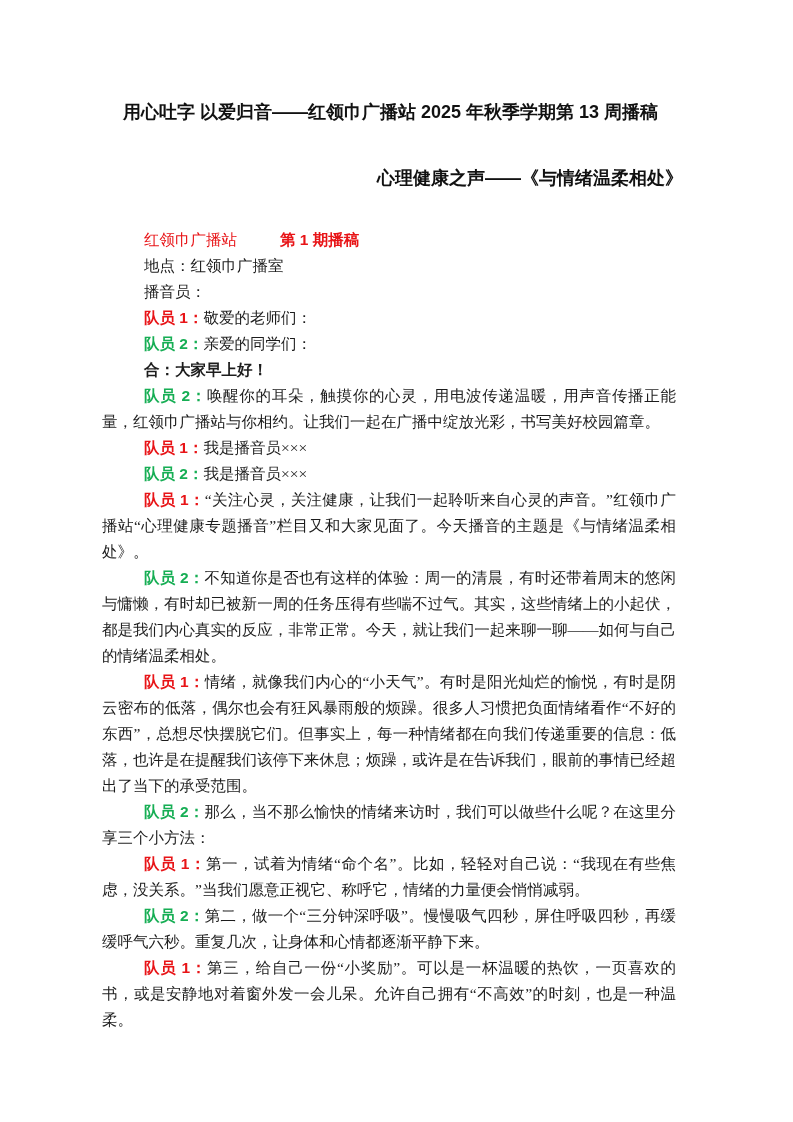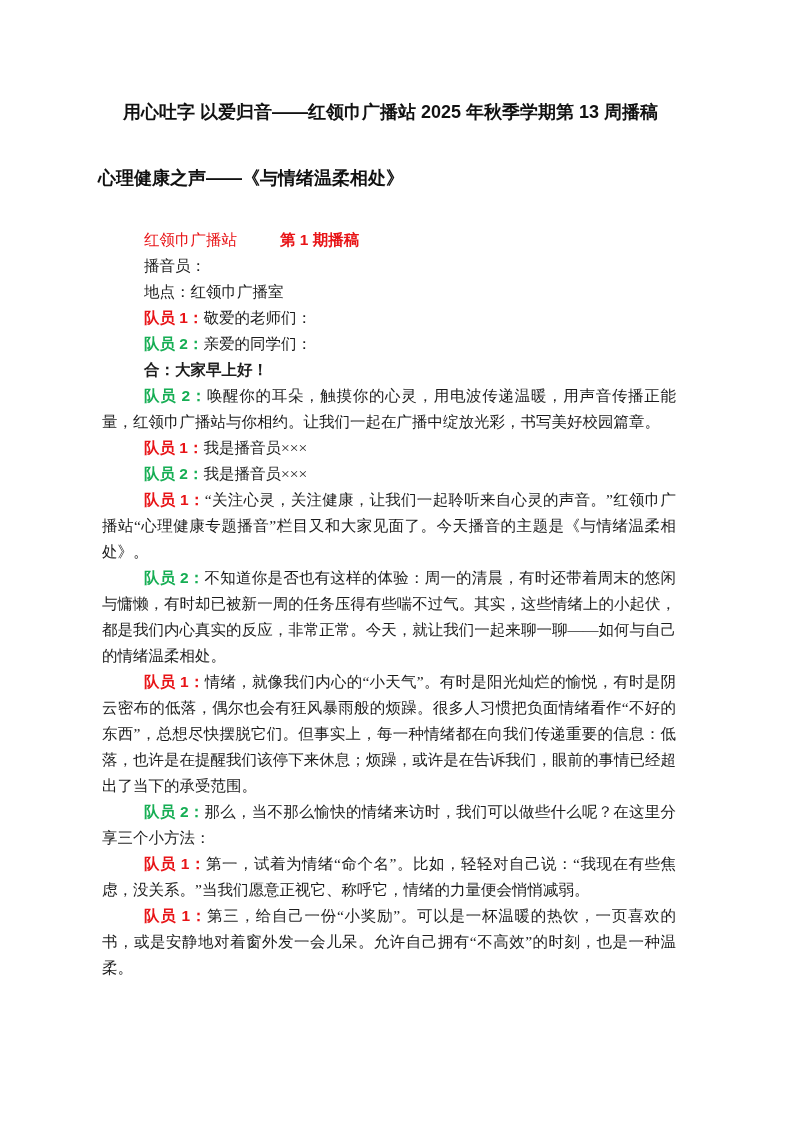--- a/index.html
+++ b/index.html
@@ -32,7 +32,7 @@
     position: absolute;
     left: 98px; top: 163px; width: 585px;
     margin: 0;
-    text-align: left;
+    text-align: right;
     font-family: "Liberation Sans", "DejaVu Sans", sans-serif;
     font-weight: bold;
     font-size: 18px;

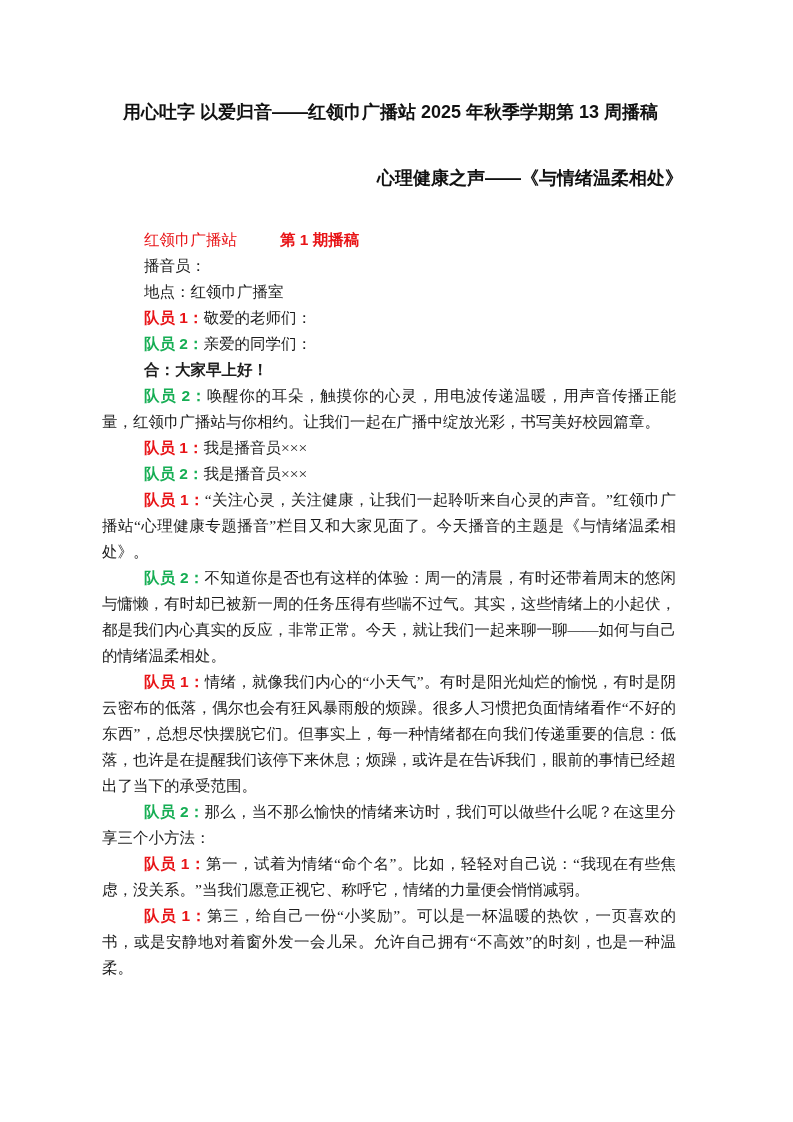--- a/index.html
+++ b/index.html
@@ -65,8 +65,8 @@
   <h2 class="doc-subtitle">心理健康之声——《与情绪温柔相处》</h2>
   <div class="script">
       <p class="para"><span class="run" style="color: rgb(232, 20, 23); margin-top: 48px;">红领巾广播站</span><span class="run bold" style="color: rgb(232, 20, 23); margin-left: 43px;">第 1 期播稿</span></p>
+      <p class="para"><span class="run" style="color: rgb(28, 28, 28);">地点：红领巾广播室</span></p>
       <p class="para"><span class="run" style="color: rgb(28, 28, 28);">播音员：</span></p>
-      <p class="para"><span class="run" style="color: rgb(28, 28, 28);">地点：红领巾广播室</span></p>
       <p class="para"><span class="run bold" style="color: rgb(232, 20, 23);">队员 1：</span><span class="run" style="color: rgb(28, 28, 28);">敬爱的老师们：</span></p>
       <p class="para"><span class="run bold" style="color: rgb(22, 174, 84);">队员 2：</span><span class="run" style="color: rgb(28, 28, 28);">亲爱的同学们：</span></p>
       <p class="para"><span class="run bold" style="color: rgb(28, 28, 28);">合：大家早上好！</span></p>

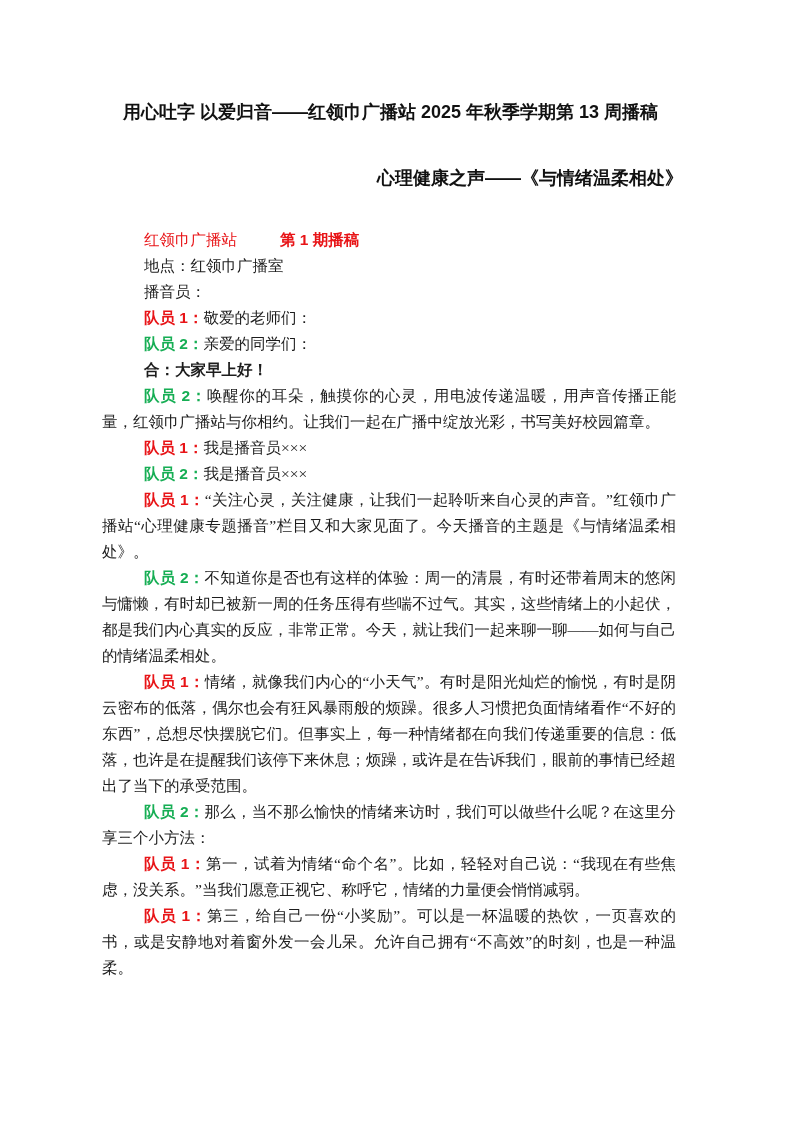--- a/index.html
+++ b/index.html
@@ -78,6 +78,7 @@
       <p class="para"><span class="run bold" style="color: rgb(232, 20, 23);">队员 1：</span><span class="run" style="color: rgb(28, 28, 28);">情绪，就像我们内心的“小天气”。有时是阳光灿烂的愉悦，有时是阴云密布的低落，偶尔也会有狂风暴雨般的烦躁。很多人习惯把负面情绪看作“不好的东西”，总想尽快摆脱它们。但事实上，每一种情绪都在向我们传递重要的信息：低落，也许是在提醒我们该停下来休息；烦躁，或许是在告诉我们，眼前的事情已经超出了当下的承受范围。</span></p>
       <p class="para"><span class="run bold" style="color: rgb(22, 174, 84);">队员 2：</span><span class="run" style="color: rgb(28, 28, 28);">那么，当不那么愉快的情绪来访时，我们可以做些什么呢？在这里分享三个小方法：</span></p>
       <p class="para"><span class="run bold" style="color: rgb(232, 20, 23);">队员 1：</span><span class="run" style="color: rgb(28, 28, 28);">第一，试着为情绪“命个名”。比如，轻轻对自己说：“我现在有些焦虑，没关系。”当我们愿意正视它、称呼它，情绪的力量便会悄悄减弱。</span></p>
+      <p class="para"><span class="run bold" style="color: rgb(22, 174, 84);">队员 2：</span><span class="run" style="color: rgb(28, 28, 28);">第二，做一个“三分钟深呼吸”。慢慢吸气四秒，屏住呼吸四秒，再缓缓呼气六秒。重复几次，让身体和心情都逐渐平静下来。</span></p>
       <p class="para"><span class="run bold" style="color: rgb(232, 20, 23);">队员 1：</span><span class="run" style="color: rgb(28, 28, 28);">第三，给自己一份“小奖励”。可以是一杯温暖的热饮，一页喜欢的书，或是安静地对着窗外发一会儿呆。允许自己拥有“不高效”的时刻，也是一种温柔。</span></p>
     </div>
 </div>

